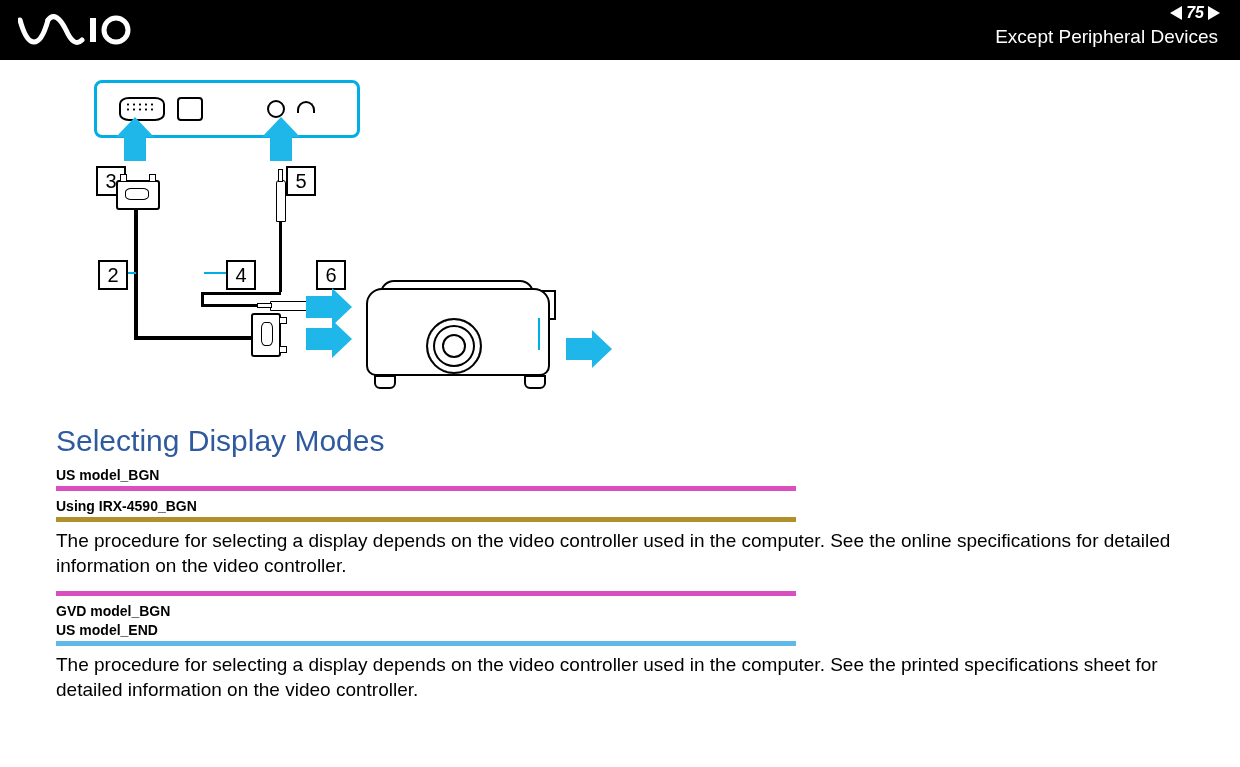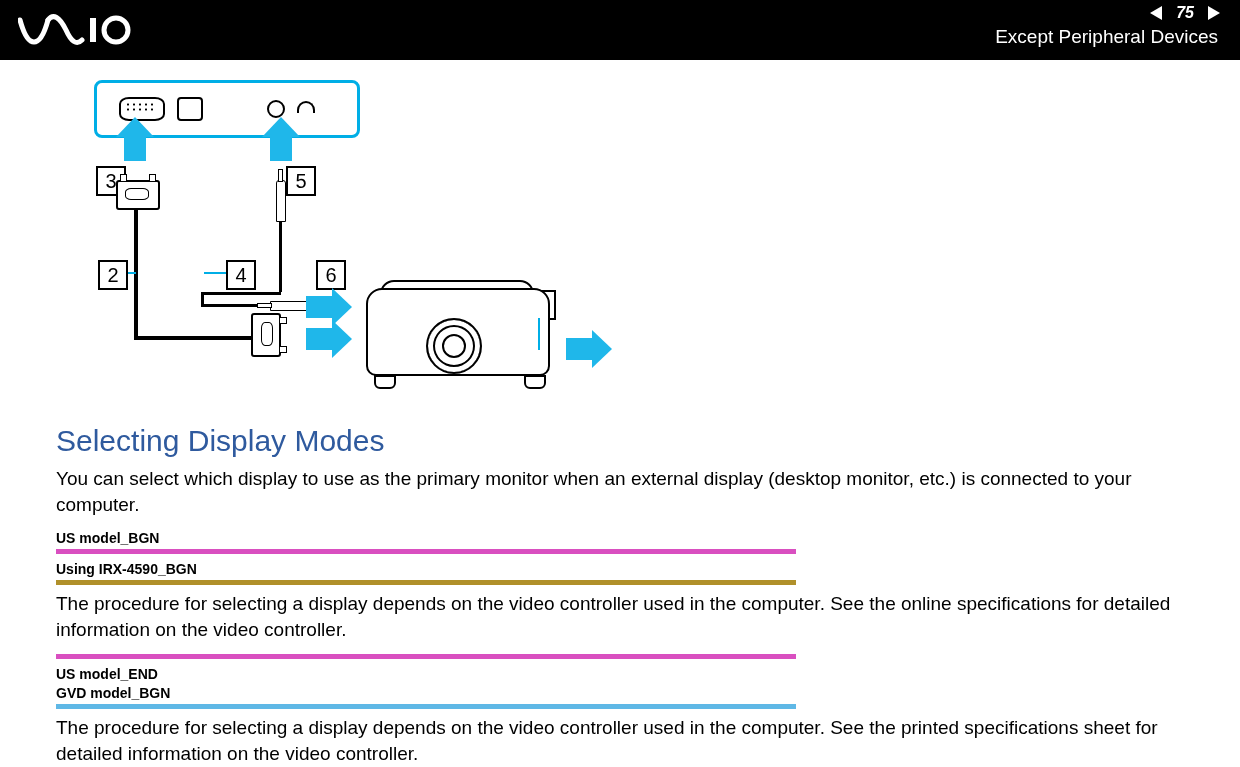--- a/index.html
+++ b/index.html
@@ -5,7 +5,7 @@
   html,body{margin:0;padding:0;font-family:Arial,Helvetica,sans-serif;background:#fff;color:#000;width:1240px}
   .header{background:#000;color:#fff;height:60px;position:relative}
   .logo{position:absolute;left:18px;top:14px;font-family:Arial;letter-spacing:.02em}
-  .nav-arrows{position:absolute;right:20px;top:4px;display:flex;align-items:center;gap:12px}
+  .nav-arrows{position:absolute;right:20px;top:4px;display:flex;align-items:center;gap:2px}
   .tri{width:0;height:0;border-top:7px solid transparent;border-bottom:7px solid transparent}
   .tri-left{border-right:12px solid #fff}
   .tri-right{border-left:12px solid #fff}

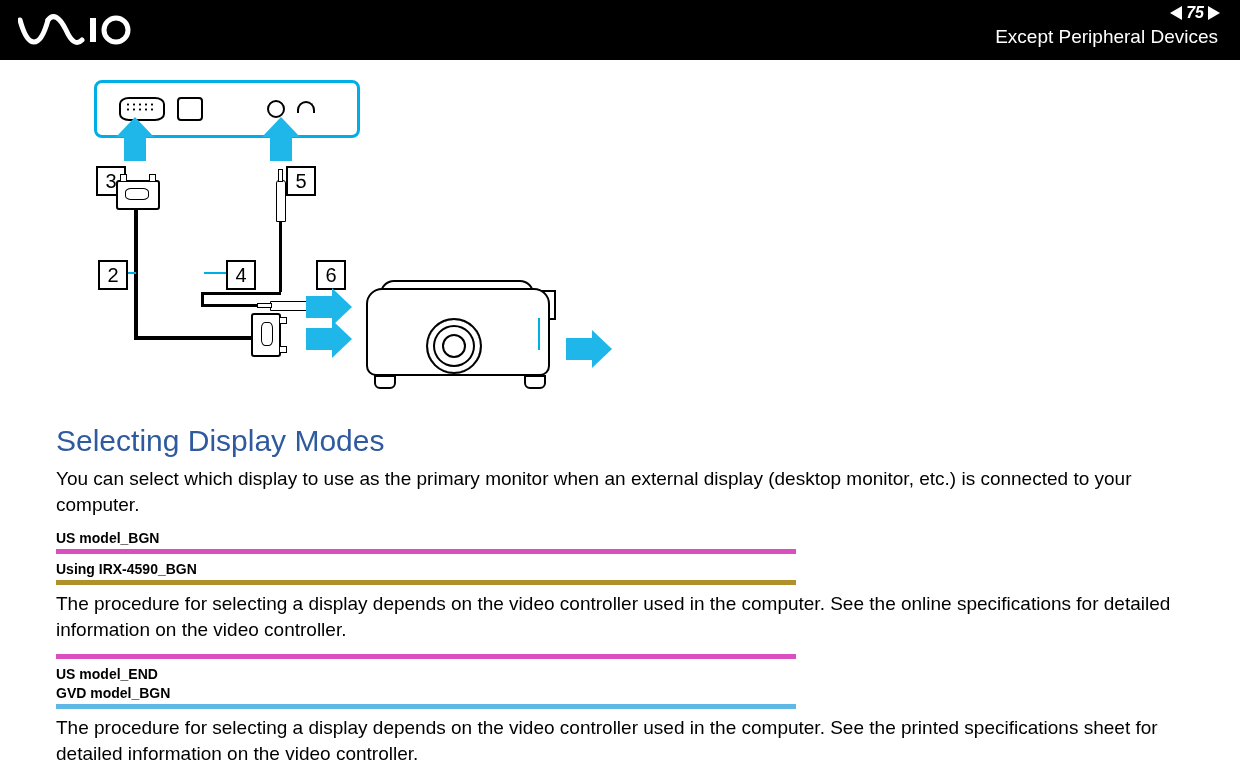--- a/index.html
+++ b/index.html
@@ -127,7 +127,6 @@
   </div>
 
   <h2 class="sec">Selecting Display Modes</h2>
-  <p class="body">You can select which display to use as the primary monitor when an external display (desktop monitor, etc.) is connected to your computer.</p>
 
   <p class="tagline">US model_BGN</p>
   <div class="bar bar-magenta"></div>

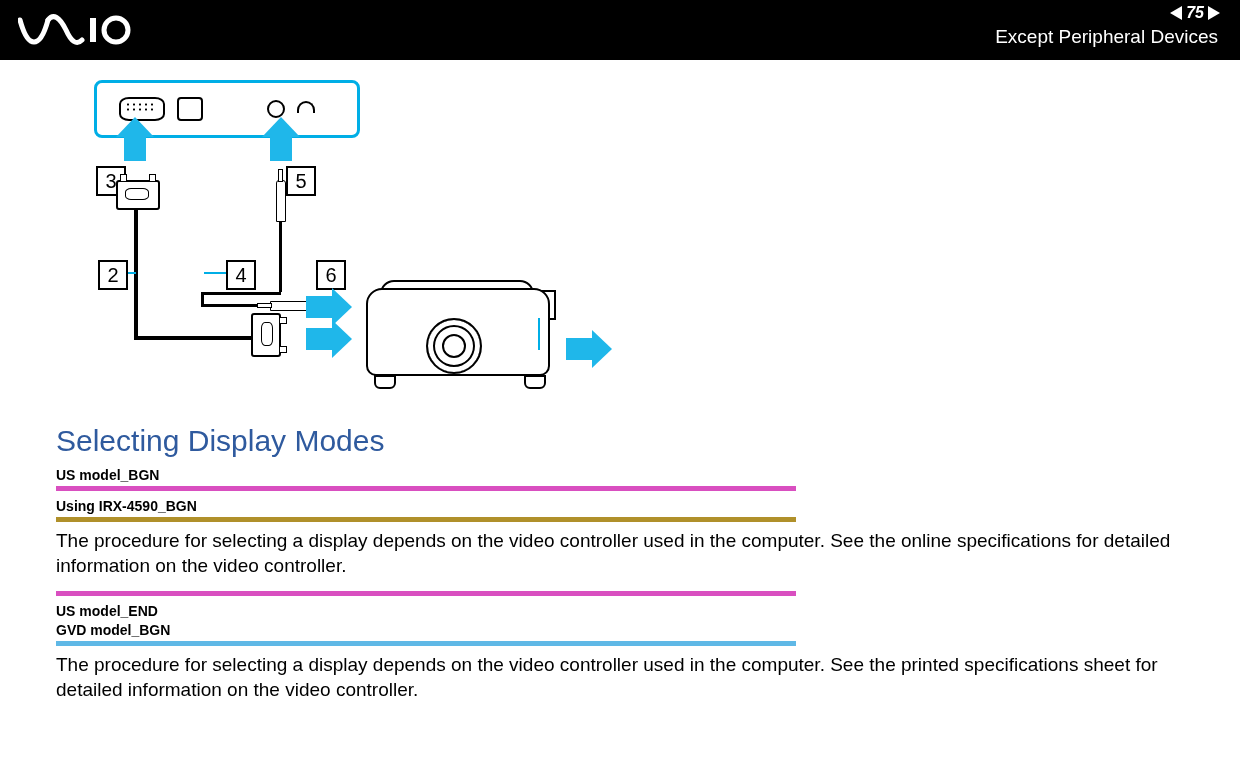--- a/index.html
+++ b/index.html
@@ -136,8 +136,8 @@
   <p class="body">The procedure for selecting a display depends on the video controller used in the computer. See the online specifications for detailed information on the video controller.</p>
 
   <div class="bar bar-magenta"></div>
+  <p class="tagline">GVD model_BGN</p>
   <p class="tagline" style="margin-bottom:0">US model_END</p>
-  <p class="tagline">GVD model_BGN</p>
   <div class="bar bar-blue"></div>
 
   <p class="body">The procedure for selecting a display depends on the video controller used in the computer. See the printed specifications sheet for detailed information on the video controller.</p>

